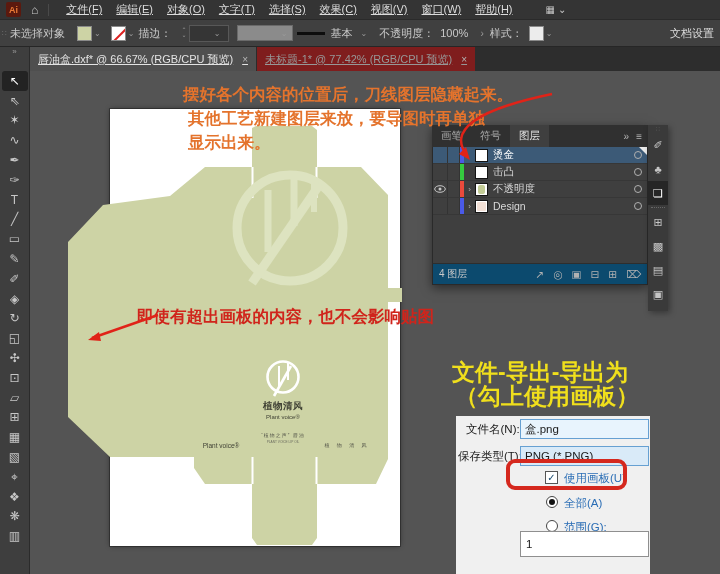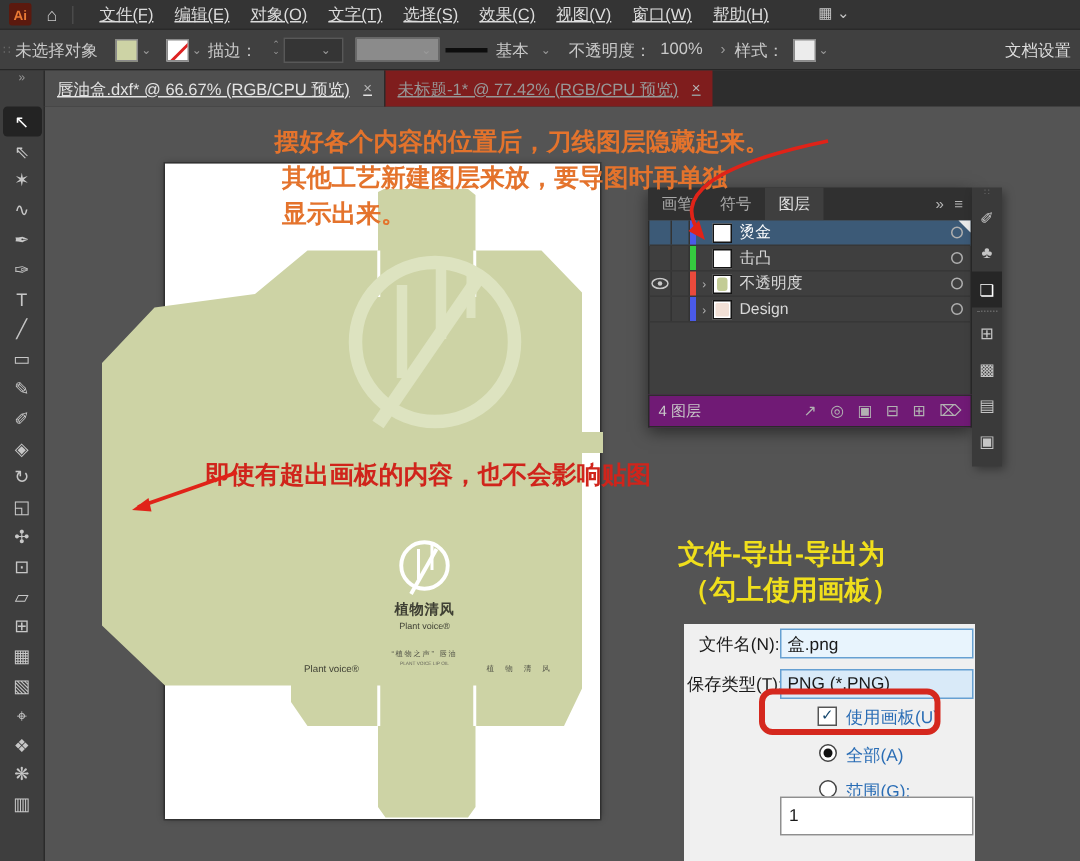--- a/index.html
+++ b/index.html
@@ -82,7 +82,7 @@
   .c-name{flex:1;overflow:hidden;white-space:nowrap;}
   .c-target{width:18px;display:flex;justify-content:center;}
   .ring{width:8px;height:8px;border:1px solid #b0b0b0;border-radius:50%;}
-  .lp-foot{height:22px;background:#701a75;border:1px solid #2a2a2a;border-top:1px solid #2e2e2e;
+  .lp-foot{height:22px;background:#0c4a6e;border:1px solid #2a2a2a;border-top:1px solid #2e2e2e;
     display:flex;align-items:center;color:#c9c9c9;font-size:10px;padding:0 6px;}
   .lp-ficons{margin-left:auto;display:flex;gap:9px;font-size:10.5px;color:#b2b2b2;}
   

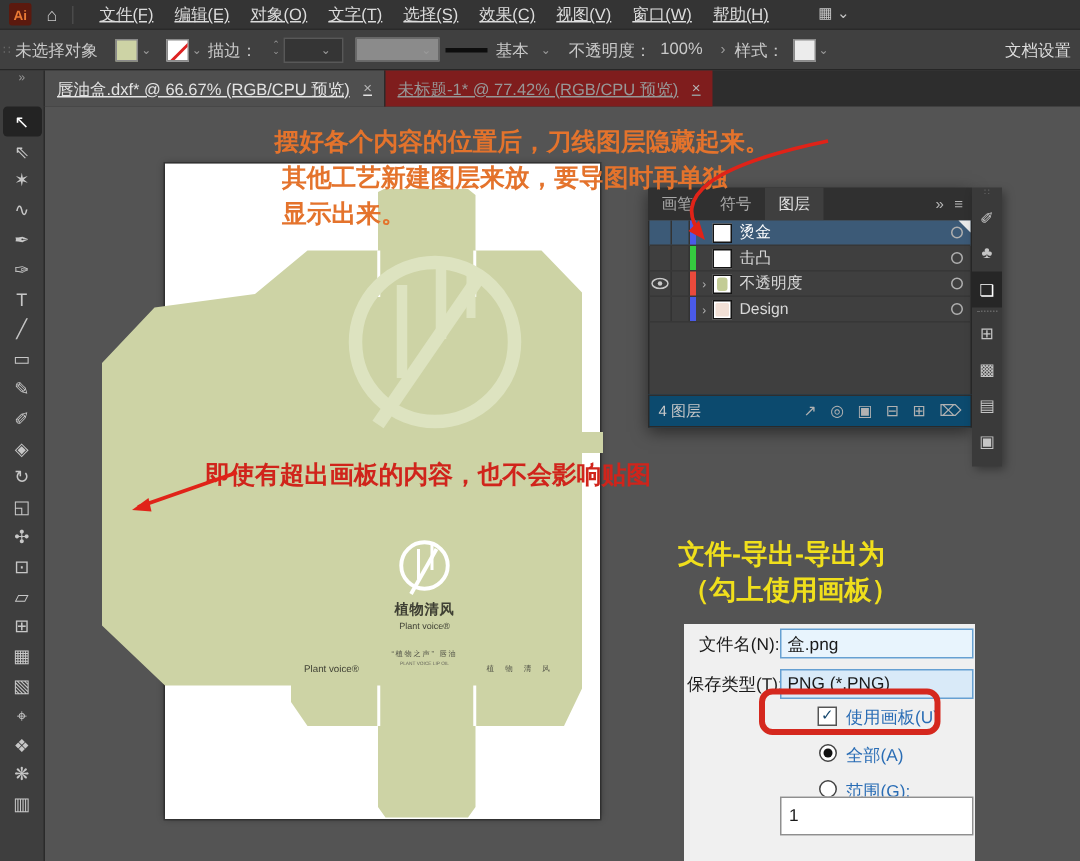--- a/index.html
+++ b/index.html
@@ -57,7 +57,7 @@
   .ann{position:absolute;z-index:30;font-weight:bold;white-space:nowrap;}
   .ann-o{color:#e4732c;font-size:16.5px;}
   .ann-r{color:#d0241b;font-size:16.5px;}
-  .ann-y{color:#f0df1c;font-size:18px;text-align:center;}
+  .ann-y{color:#f0df1c;font-size:23px;text-align:center;}
   
   .lpanel{position:absolute;left:432px;top:125px;width:216px;height:160px;z-index:20;
     box-shadow:0 3px 10px rgba(0,0,0,.5);font-size:10.5px;}

